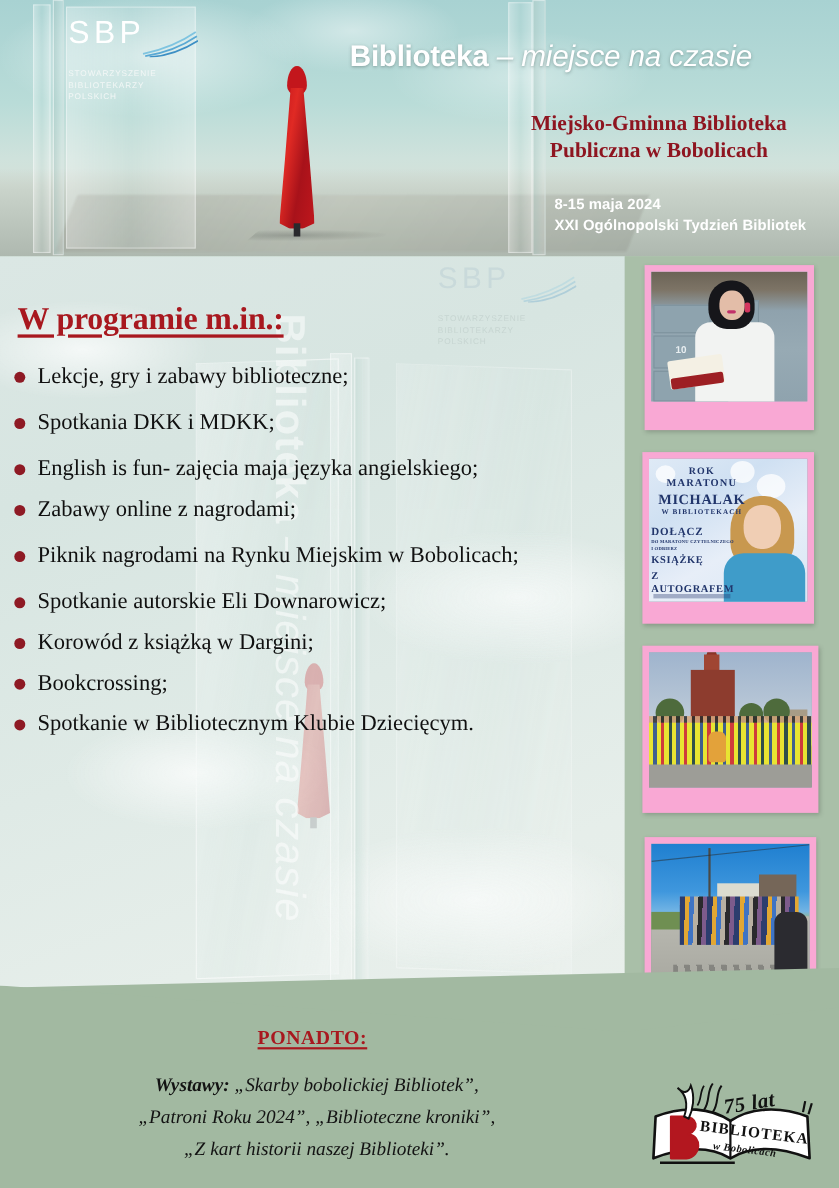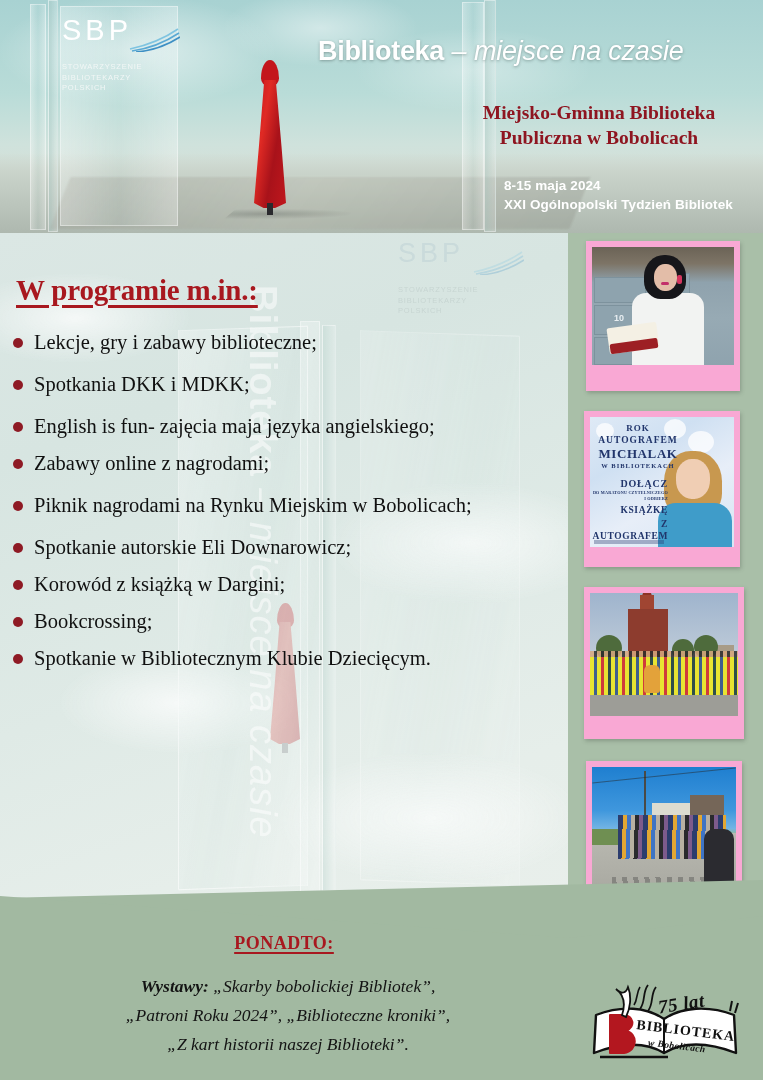--- a/index.html
+++ b/index.html
@@ -564,7 +564,7 @@
         <div class="ph2-face"></div>
         <div class="ph2-txt">
           <div class="ph2-l1">ROK</div>
-          <div class="ph2-l2">AUTOGRAFEM</div>
+          <div class="ph2-l2">MARATONU</div>
           <div class="ph2-l3">MICHALAK</div>
           <div class="ph2-l4">W BIBLIOTEKACH</div>
         </div>

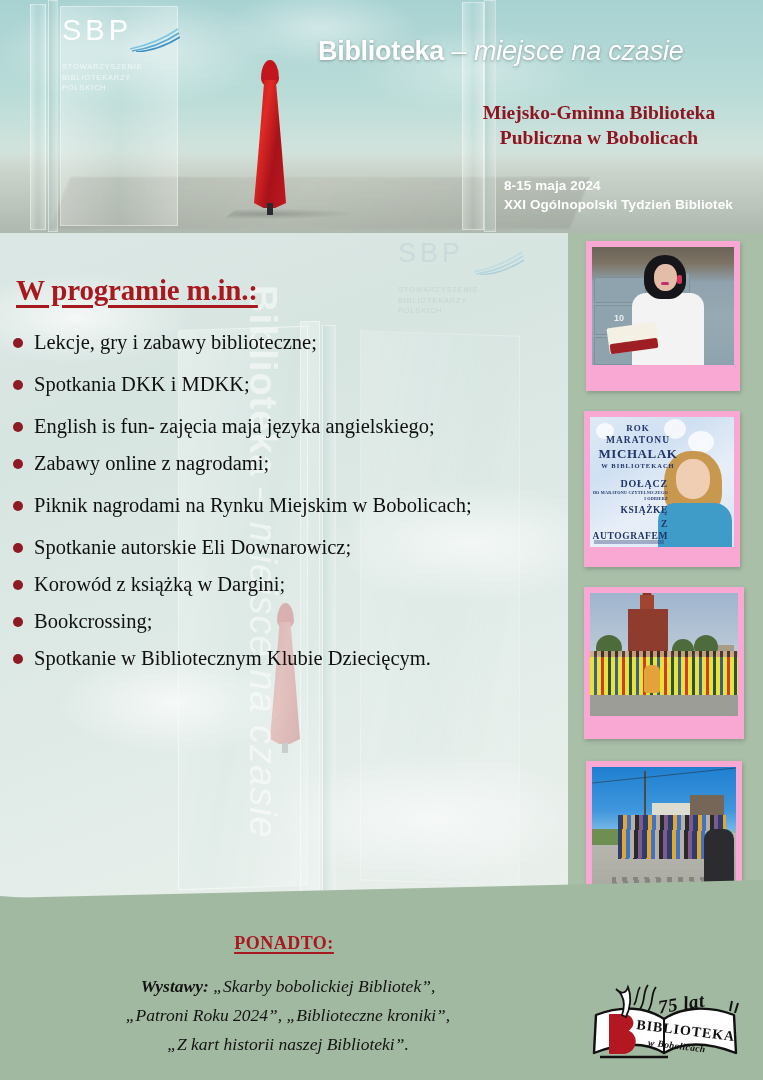--- a/index.html
+++ b/index.html
@@ -279,7 +279,7 @@
   .ph2-l2 { font-size: 9.5px; font-weight: 700; letter-spacing: 1px; line-height: 12px; }
   .ph2-l3 { font-size: 13px; font-weight: 700; letter-spacing: .6px; line-height: 15px; }
   .ph2-l4 { font-size: 6.5px; font-weight: 700; letter-spacing: 1px; line-height: 10px; }
-  .ph2-txt2 { position: absolute; left: 2px; top: 60px; width: 76px; text-align: right;
+  .ph2-txt2 { position: absolute; left: 2px; top: 60px; width: 76px; text-align: left;
               font-family: "Liberation Serif", serif; color: #21356b; }
   .ph2-d1 { font-size: 10px; font-weight: 700; letter-spacing: .8px; line-height: 13px; }
   .ph2-d2 { font-size: 4.2px; font-weight: 700; letter-spacing: .2px; line-height: 6px; }

